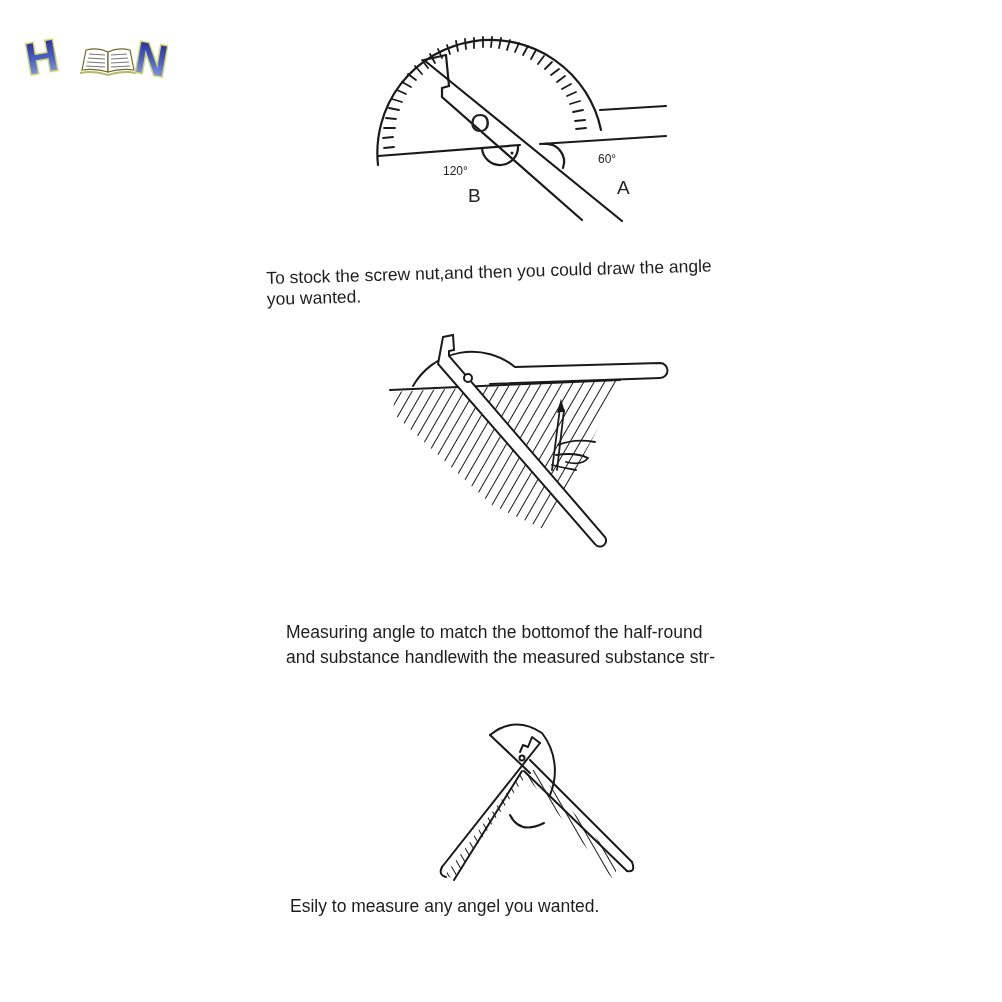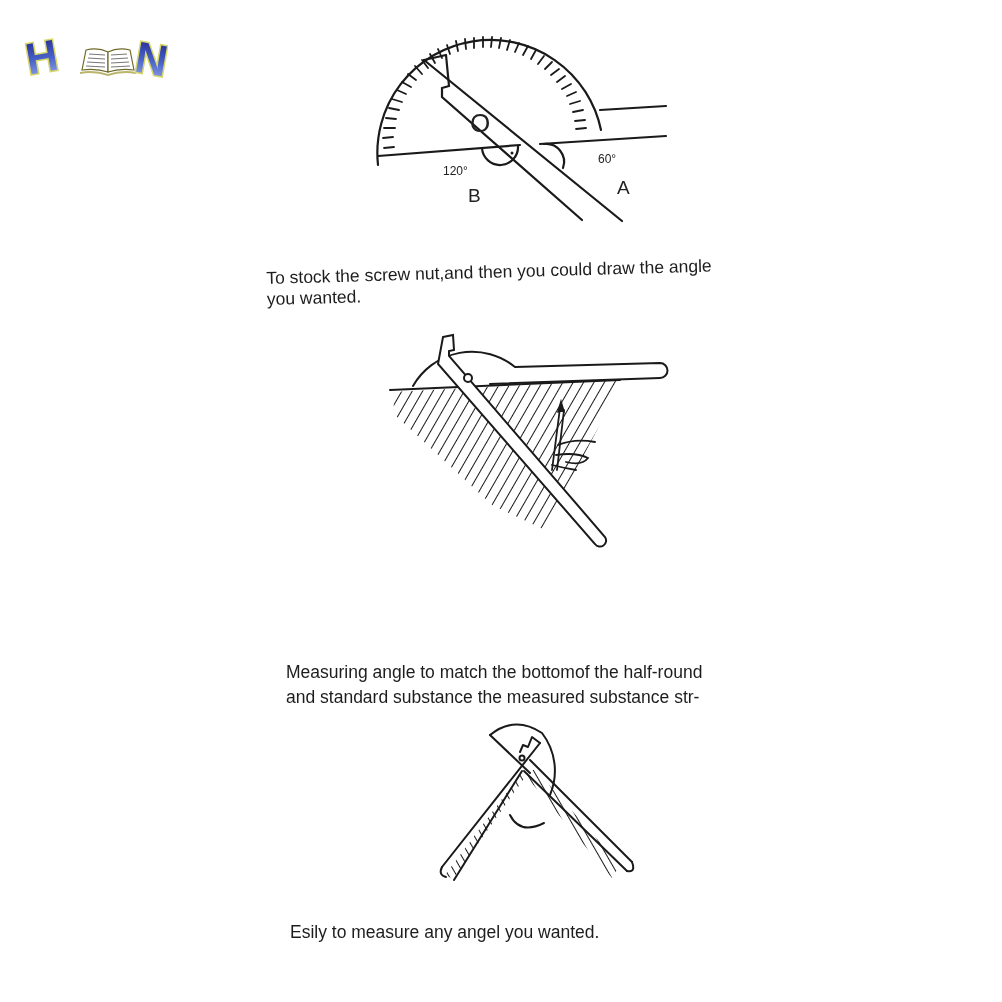--- a/index.html
+++ b/index.html
@@ -9,7 +9,7 @@
   .diagram{position:absolute;}
   .caption{position:absolute;font-family:"Liberation Sans",sans-serif;color:#1d1d1d;line-height:1.22;margin:0;}
   .cap1{left:266px;top:268px;width:560px;font-size:17.5px;transform:rotate(-1.6deg);transform-origin:left top;}
-  .cap2{left:286px;top:660px;width:540px;font-size:17.5px;line-height:1.44;}
+  .cap2{left:286px;top:620px;width:540px;font-size:17.5px;line-height:1.44;}
   .cap3{left:290px;top:922px;width:400px;font-size:17.5px;}
   .cap-line{display:block;white-space:nowrap;}
   .lbl{font-family:"Liberation Sans",sans-serif;fill:#222;}

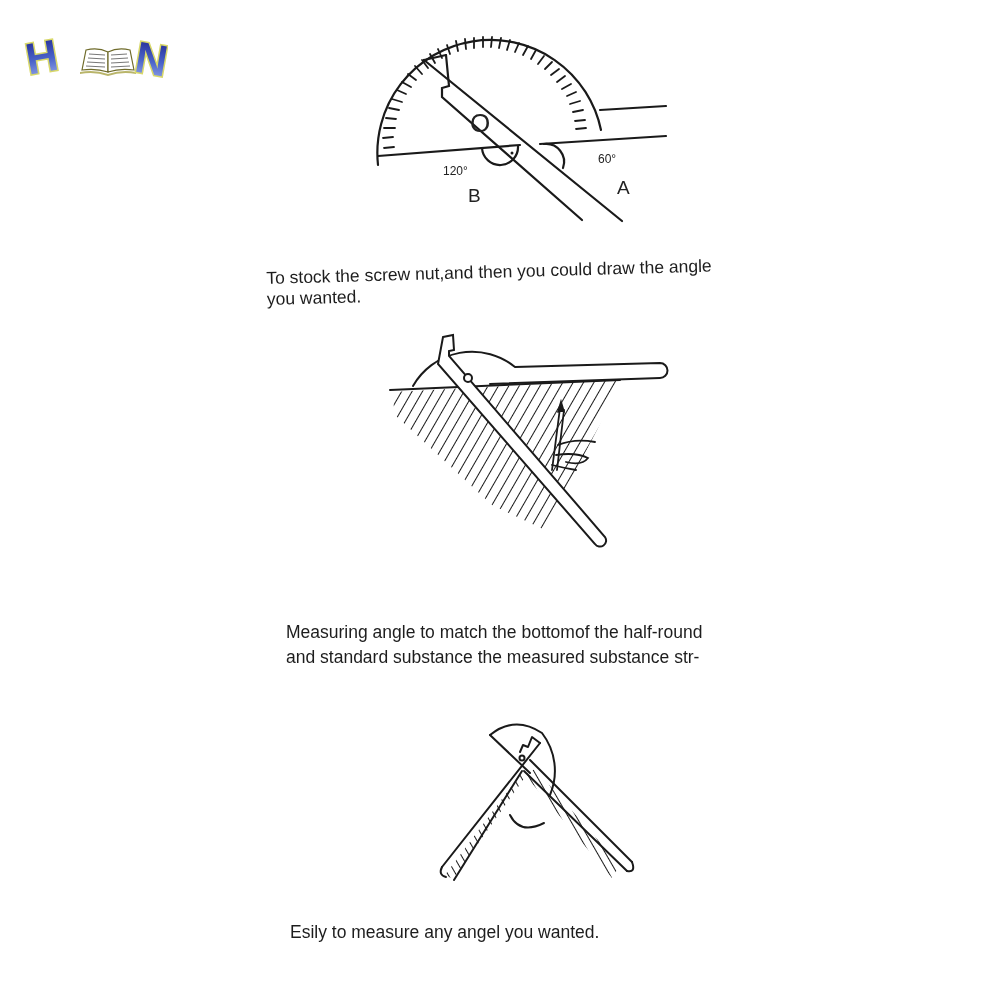--- a/index.html
+++ b/index.html
@@ -160,7 +160,7 @@
 
 <p class="caption cap2">
   <span class="cap-line">Measuring angle to match the bottomof the half-round</span>
-  <span class="cap-line">and standard substance the measured substance str-</span>
+  <span class="cap-line">and substance handlewith the measured substance str-</span>
 </p>
 
 <div class="diagram" style="left:420px;top:715px;width:230px;height:180px;">

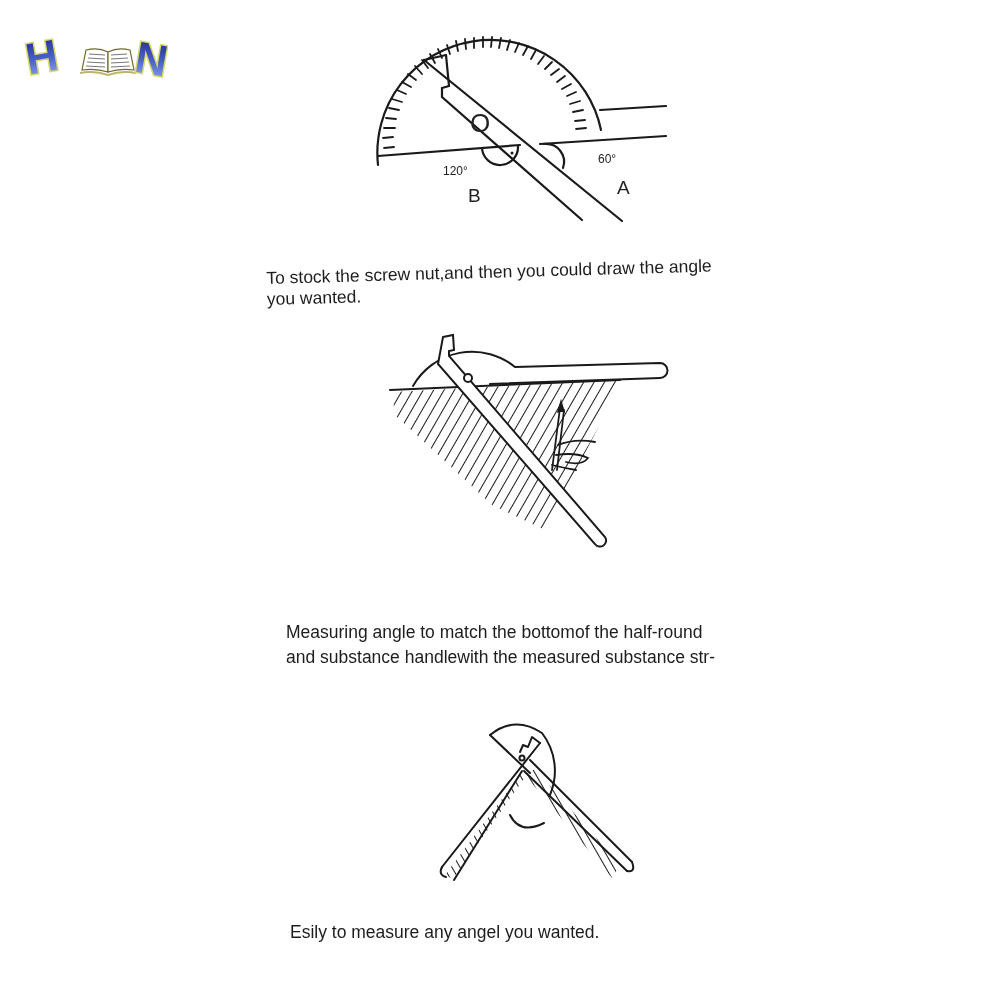--- a/index.html
+++ b/index.html
@@ -10,7 +10,7 @@
   .caption{position:absolute;font-family:"Liberation Sans",sans-serif;color:#1d1d1d;line-height:1.22;margin:0;}
   .cap1{left:266px;top:268px;width:560px;font-size:17.5px;transform:rotate(-1.6deg);transform-origin:left top;}
   .cap2{left:286px;top:620px;width:540px;font-size:17.5px;line-height:1.44;}
-  .cap3{left:290px;top:922px;width:400px;font-size:17.5px;}
+  .cap3{left:290px;top:896px;width:400px;font-size:17.5px;}
   .cap-line{display:block;white-space:nowrap;}
   .lbl{font-family:"Liberation Sans",sans-serif;fill:#222;}
 </style>

